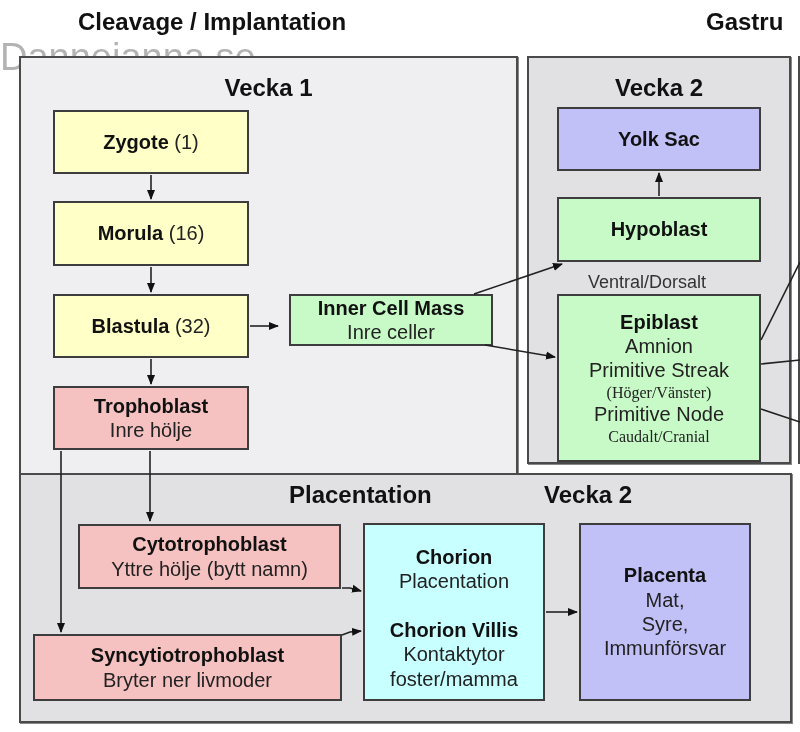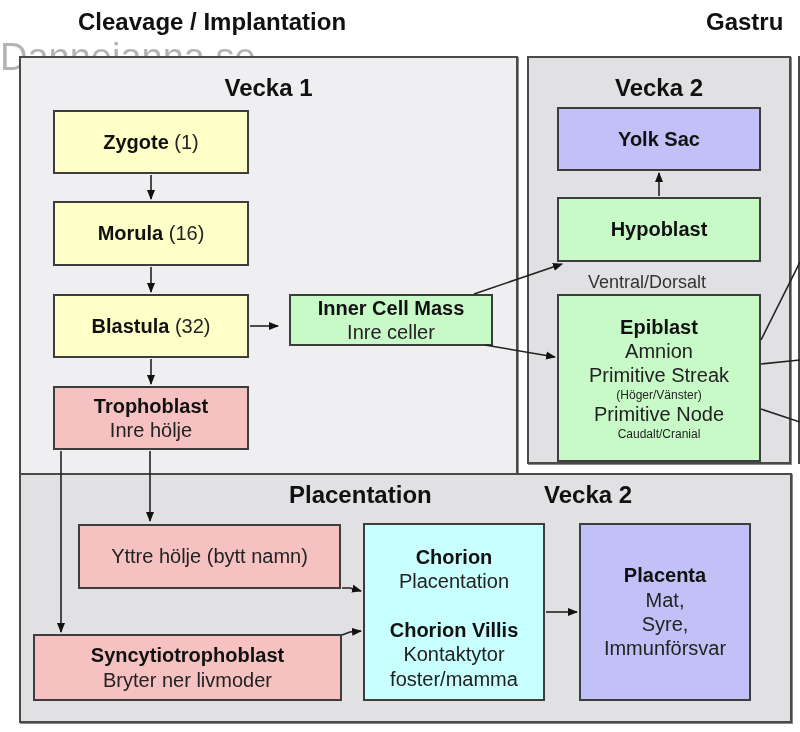--- a/index.html
+++ b/index.html
@@ -30,7 +30,7 @@
   .cyan { background: #c8ffff; }
   .purple { background: #c1c1f8; }
   .b { font-weight: bold; color: #111; }
-  .sm { font-size: 12px; }
+  .sm { font-size: 16px; font-family: Liberation Serif, serif; }
   .lbl { font-size: 18px; color: #333; white-space: nowrap; }
   svg.arrows { position: absolute; left: 0; top: 0; pointer-events: none; }
 </style>

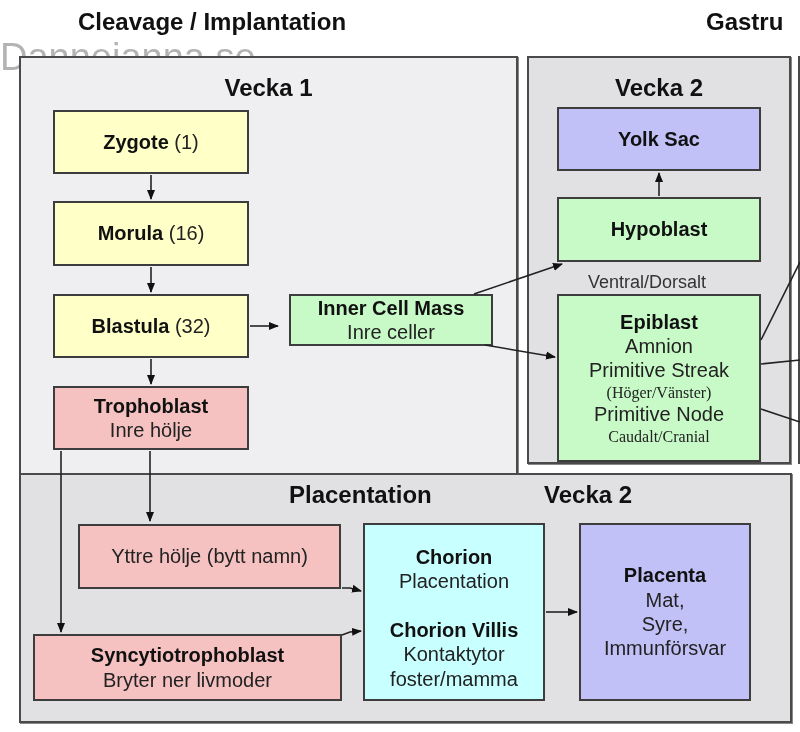--- a/index.html
+++ b/index.html
@@ -88,6 +88,7 @@
 </div>
 
 <div class="abs box pink" style="left:78px; top:524px; width:263px; height:65px;">
+  <div class="b">Cytotrophoblast</div>
   <div>Yttre hölje (bytt namn)</div>
 </div>
 <div class="abs box pink" style="left:33px; top:634px; width:309px; height:67px;">

